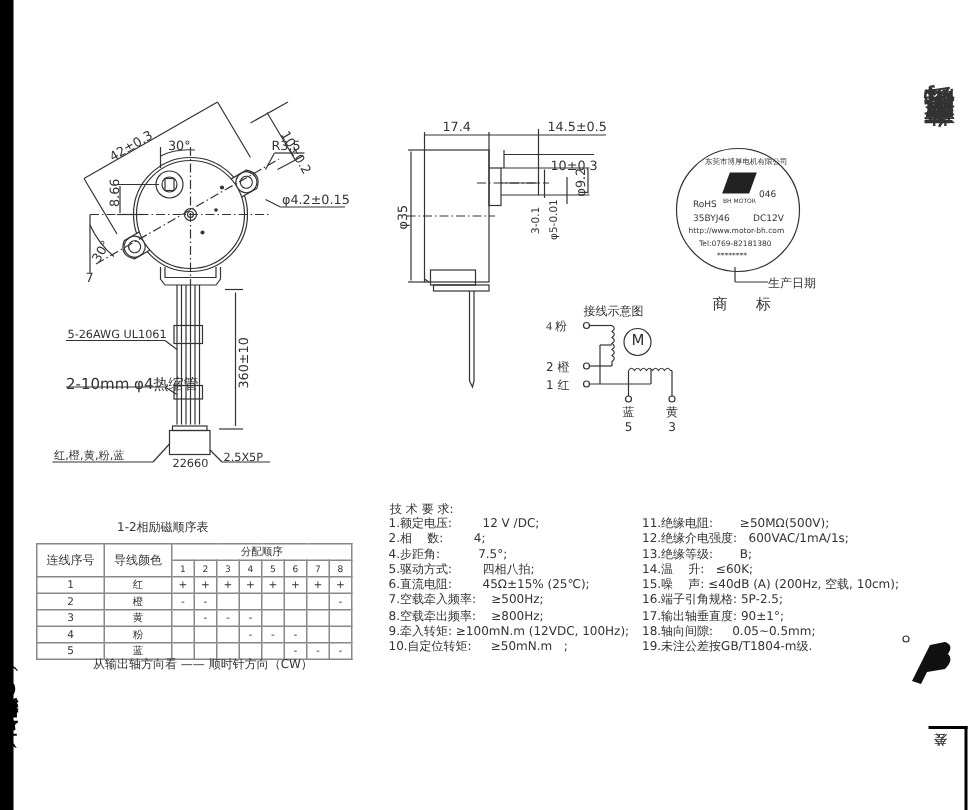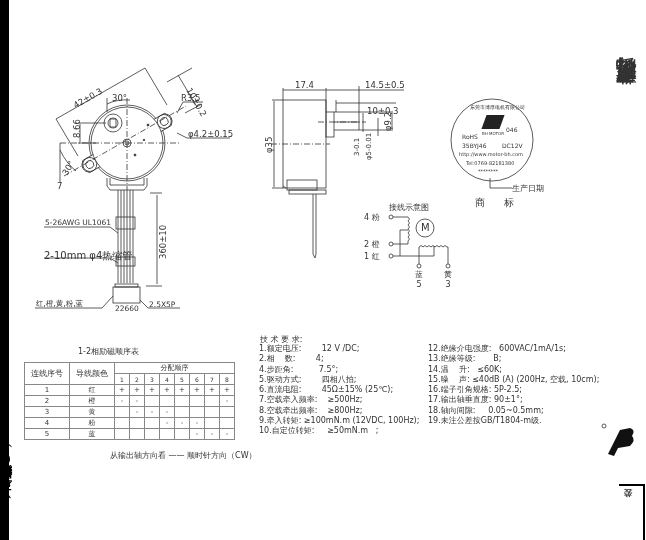--- a/index.html
+++ b/index.html
@@ -213,7 +213,7 @@
 
 <div class="lbl" style="left:389px;top:202px;">接线示意图</div>
 <div class="lbl" style="left:421px;top:222px;font-size:10px;">M</div>
-<div class="lbl" style="left:364px;top:212px;"><span>4</span>&nbsp;<span>粉</span></div>
+<div class="lbl" style="left:364px;top:212px;font-family:Liberation Serif, serif;"><span>4</span>&nbsp;<span>粉</span></div>
 <div class="lbl" style="left:364px;top:239px;"><span>2</span>&nbsp;<span>橙</span></div>
 <div class="lbl" style="left:364px;top:251px;"><span>1</span>&nbsp;<span>红</span></div>
 <div class="lbl" style="left:414px;top:269px;text-align:center;width:10px;"><span>蓝</span><br><span>5</span></div>

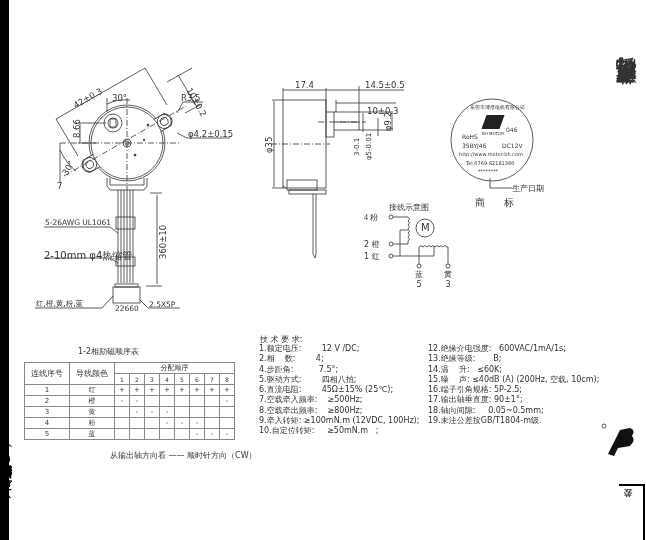--- a/index.html
+++ b/index.html
@@ -313,6 +313,6 @@
 
 <div class="lbl" style="left:260px;top:334px;">技 术 要 求:</div>
 <div class="specs" style="left:259px;top:344px;"><div>1.额定电压:        12 V /DC;</div><div>2.相    数:        4;</div><div>4.步距角:          7.5°;</div><div>5.驱动方式:        四相八拍;</div><div>6.直流电阻:        45Ω±15% (25℃);</div><div>7.空载牵入频率:    ≥500Hz;</div><div>8.空载牵出频率:    ≥800Hz;</div><div>9.牵入转矩: ≥100mN.m (12VDC, 100Hz);</div><div>10.自定位转矩:     ≥50mN.m   ;</div></div>
-<div class="specs" style="left:428px;top:344px;"><div>12.绝缘介电强度:   600VAC/1mA/1s;</div><div>13.绝缘等级:       B;</div><div>14.温    升:   ≤60K;</div><div>15.噪    声: ≤40dB (A) (200Hz, 空载, 10cm);</div><div>16.端子引角规格: 5P-2.5;</div><div>17.输出轴垂直度: 90±1°;</div><div>18.轴向间隙:     0.05~0.5mm;</div><div>19.未注公差按GB/T1804-m级.</div></div>
+<div class="specs" style="left:428px;top:344px;"><div>11.绝缘电阻:       ≥50MΩ(500V);</div><div>12.绝缘介电强度:   600VAC/1mA/1s;</div><div>13.绝缘等级:       B;</div><div>14.温    升:   ≤60K;</div><div>15.噪    声: ≤40dB (A) (200Hz, 空载, 10cm);</div><div>16.端子引角规格: 5P-2.5;</div><div>17.输出轴垂直度: 90±1°;</div><div>18.轴向间隙:     0.05~0.5mm;</div><div>19.未注公差按GB/T1804-m级.</div></div>
 
 </body></html>

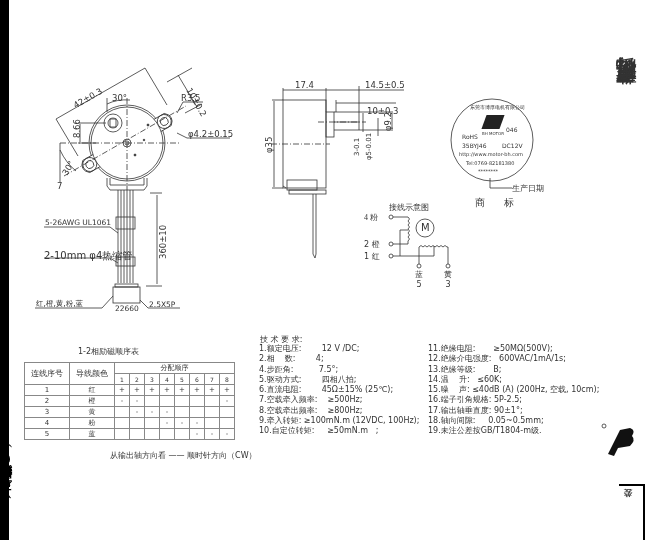--- a/index.html
+++ b/index.html
@@ -20,7 +20,7 @@
   table.seq td, table.seq th { border:1px solid #888; text-align:center; padding:0; height:10px; font-weight:normal; }
   table.seq .hdr { height:20px; font-size:8px; }
   table.seq .num { width:14px; font-size:6px; }
-  .seq-foot { position:absolute; left:62px; top:450px; font-size:8px; color:#333;margin-left:48px; }
+  .seq-foot { position:absolute; left:62px; top:437px; font-size:8px; color:#333; }
   .specs { position:absolute; font-size:8px; color:#333; line-height:10.3px; white-space:pre; }
   .lbl { position:absolute; font-size:8px; color:#333; white-space:nowrap; }
   .dim { position:absolute; font-size:8.5px; color:#333; white-space:nowrap; }

